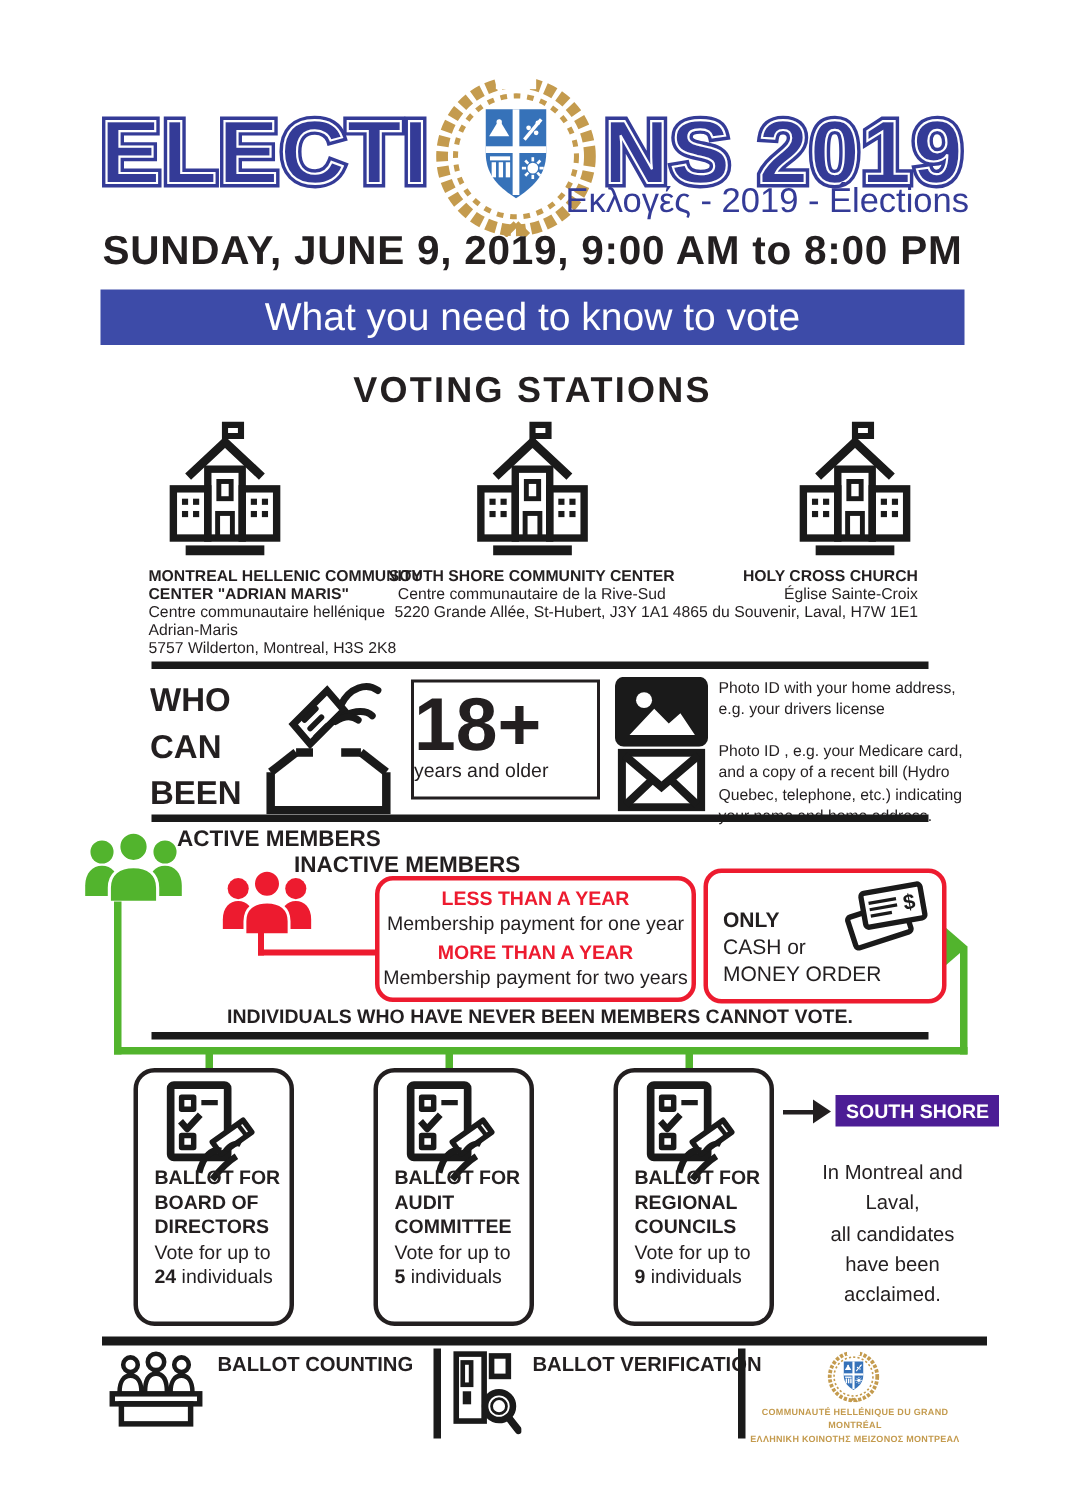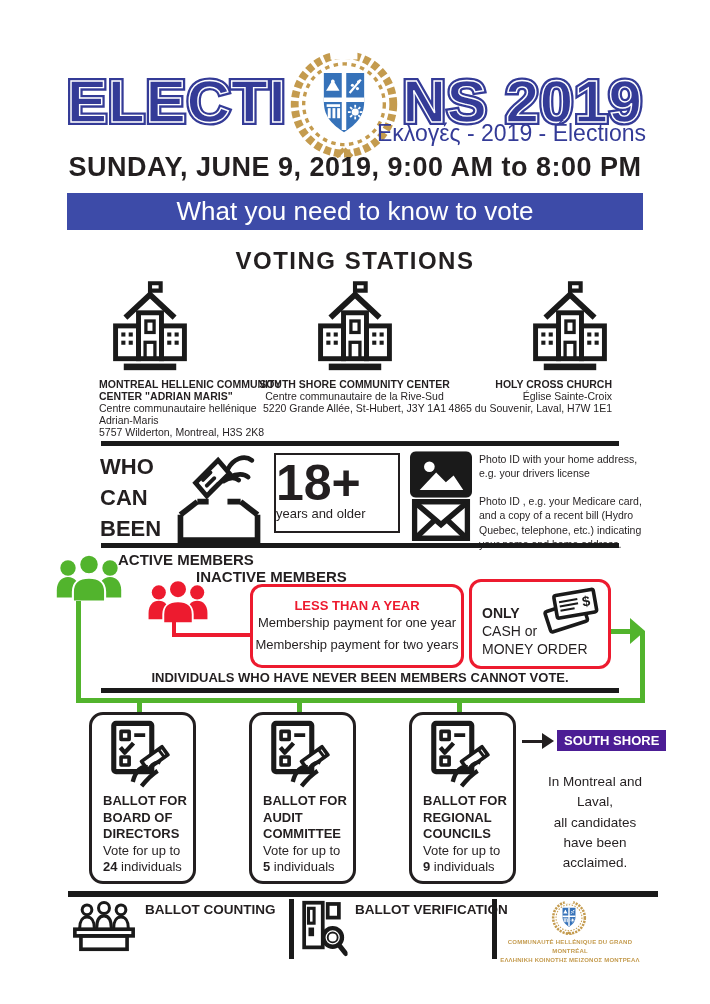--- a/index.html
+++ b/index.html
@@ -64,7 +64,7 @@
     justify-content:center;text-align:center;font-size:13px;line-height:1.3;padding:4px 2px;}
   .pay-title{color:#ED1B2F;font-weight:800;}
   .pay-gap{height:5px;}
-  .cash-box{position:absolute;left:469px;top:579px;width:142px;height:90px;box-sizing:border-box;
+  .cash-box{position:absolute;left:469px;top:579px;width:162px;height:90px;box-sizing:border-box;
     border:3px solid #ED1B2F;border-radius:12px;background:#fff;}
   .money-icon{position:absolute;right:3px;top:2px;width:68px;height:50px;}
   .cash-text{position:absolute;left:10px;bottom:7px;font-size:14px;line-height:1.28;}

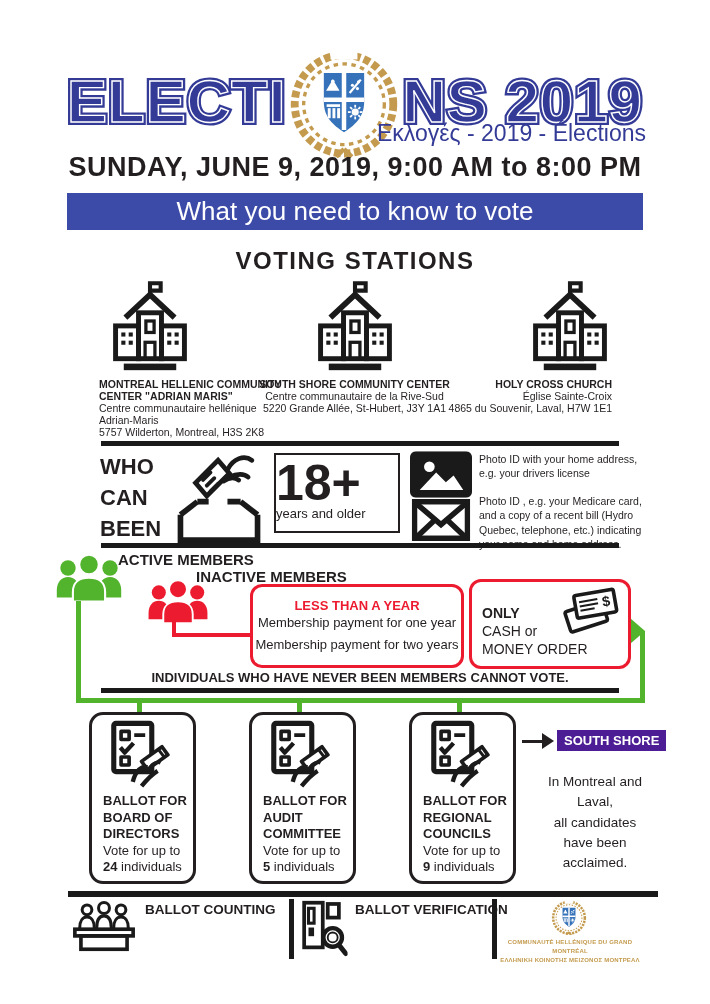--- a/index.html
+++ b/index.html
@@ -346,6 +346,7 @@
     <div class="pay-title">LESS THAN A YEAR</div>
     <div>Membership payment for one year</div>
     <div class="pay-gap"></div>
+    <div class="pay-title">MORE THAN A YEAR</div>
     <div>Membership payment for two years</div>
   </div>
 

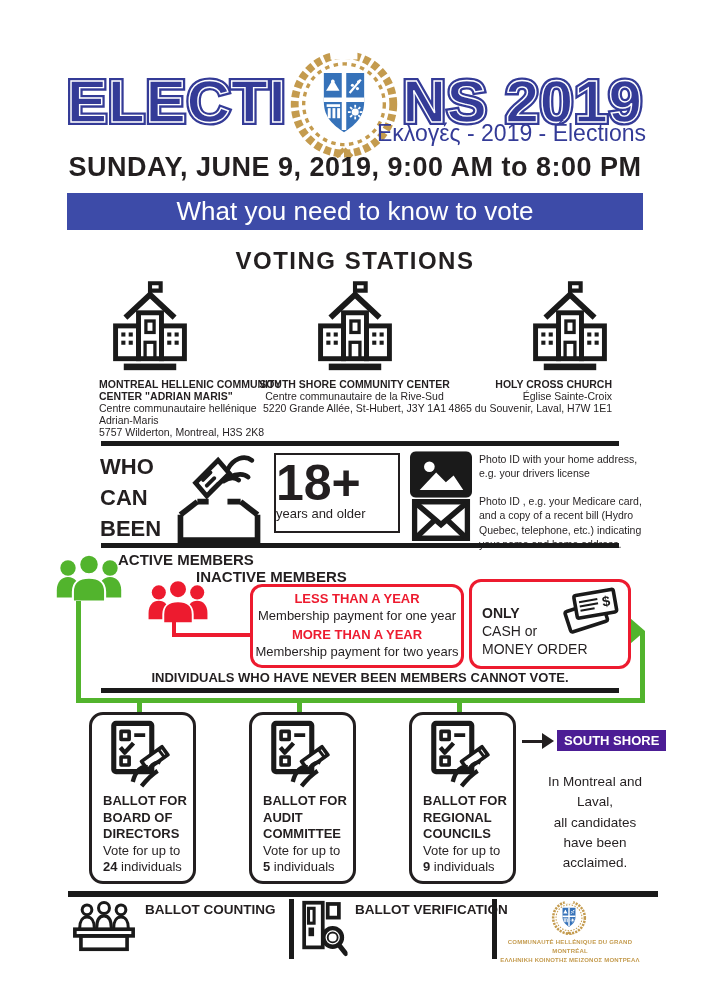--- a/index.html
+++ b/index.html
@@ -77,7 +77,7 @@
     border:3px solid #231F20;border-radius:14px;background:#fff;}
   .bc1{left:89px;} .bc2{left:249px;} .bc3{left:409px;}
   .ballotpen{display:block;margin:4px auto 0;width:84px;height:76px;}
-  .card-text{position:absolute;left:11px;bottom:5px;font-size:13px;line-height:1.28;}
+  .card-text{position:absolute;left:11px;bottom:21px;font-size:13px;line-height:1.28;}
   .ct-bold{font-weight:700;}
   .ss-stem{position:absolute;left:522px;top:740px;width:22px;height:3px;background:#231F20;}
   .ss-head{position:absolute;left:542px;top:733px;width:0;height:0;

